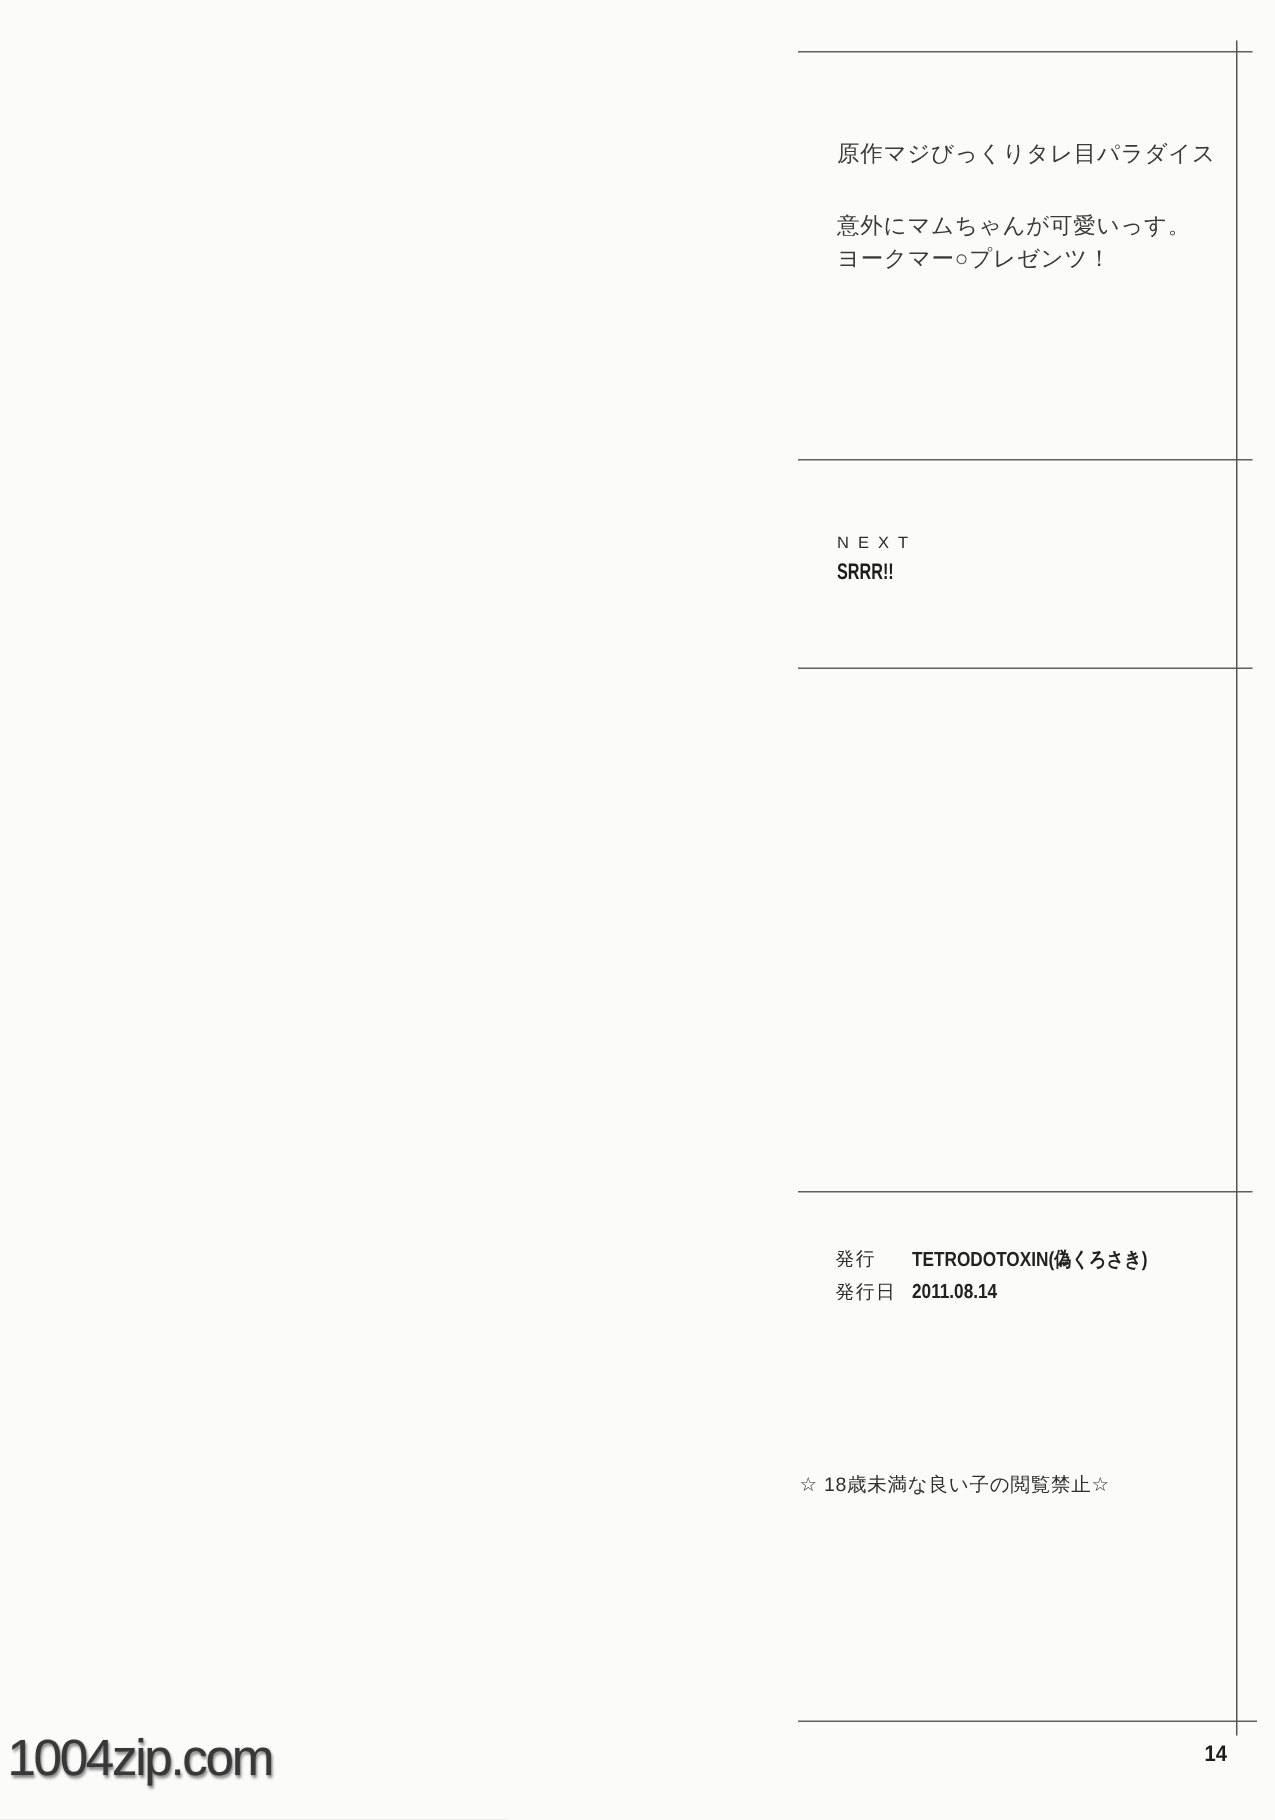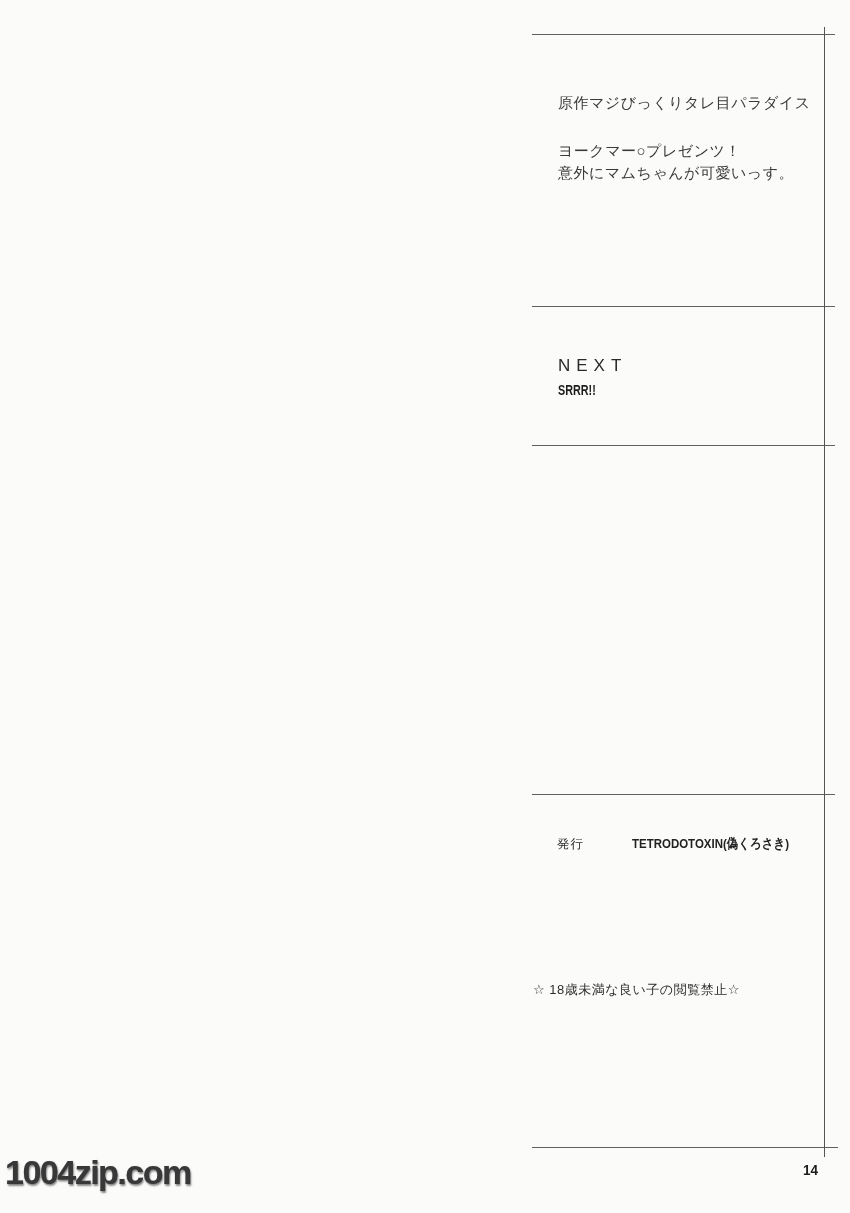--- a/index.html
+++ b/index.html
@@ -111,8 +111,8 @@
 
   <div class="note1">原作マジびっくりタレ目パラダイス</div>
   <div class="note23">
+    <div>意外にマムちゃんが可愛いっす。</div>
     <div>ヨークマー○プレゼンツ！</div>
-    <div>意外にマムちゃんが可愛いっす。</div>
   </div>
 
   <div class="next-block">

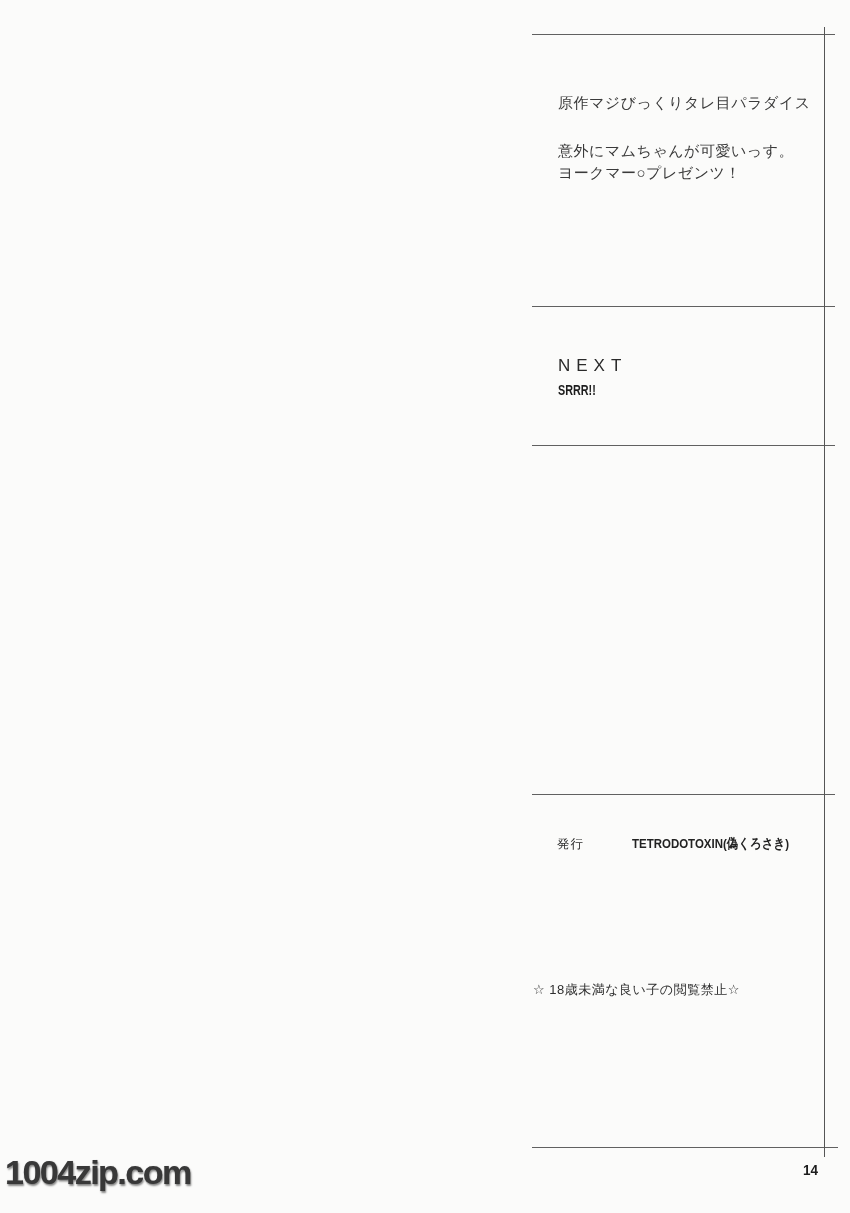--- a/index.html
+++ b/index.html
@@ -40,7 +40,7 @@
   
   .next-block { position: absolute; left: 558px; top: 356px; }
   .next-label {
-    font-size: 17px; letter-spacing: 6px; color: #2a2a2a;
+    font-size: 11px; letter-spacing: 6px; color: #2a2a2a;
     font-weight: 500;
   }
   .next-title {

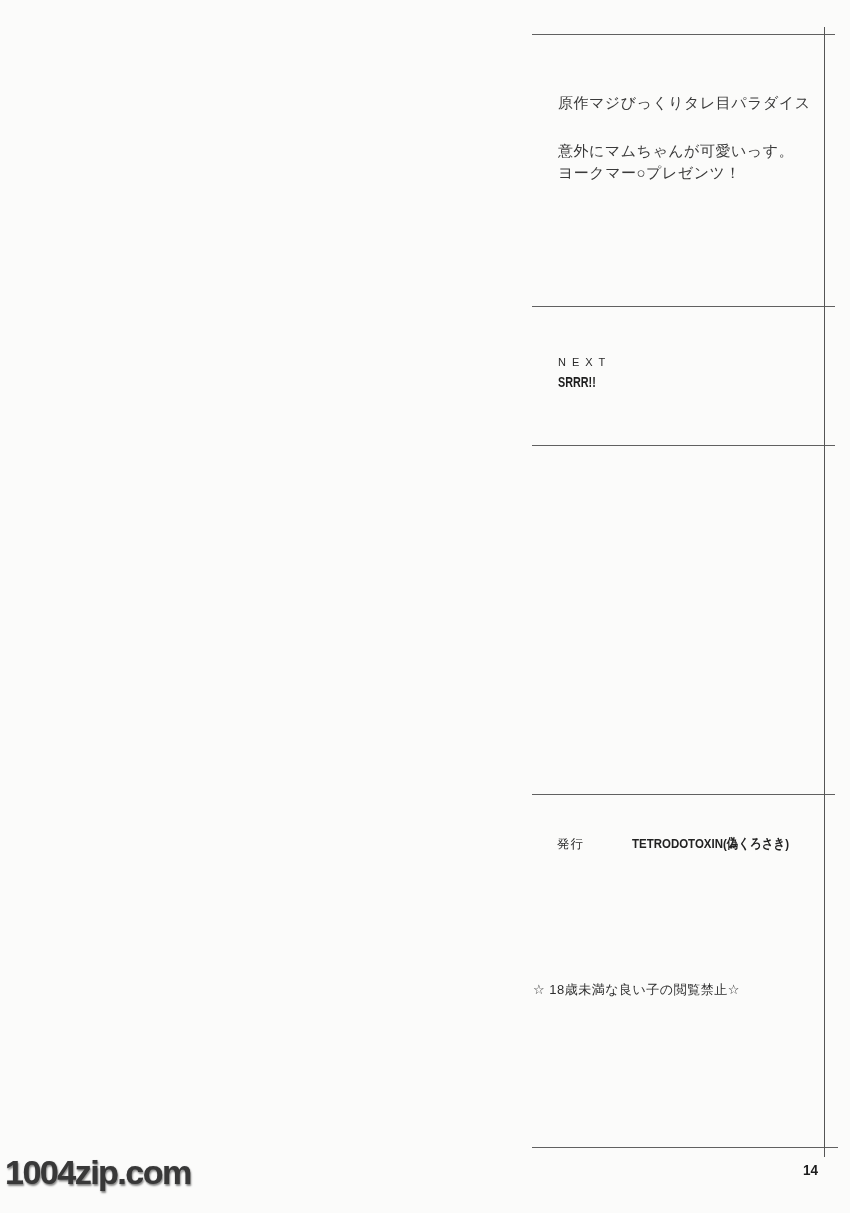--- a/index.html
+++ b/index.html
@@ -51,7 +51,7 @@
   }
   
   .colophon { position: absolute; left: 557px; top: 831px; }
-  .crow { display: flex; align-items: flex-end; height: 21.5px; gap: 24px; }
+  .crow { display: flex; align-items: flex-start; height: 21.5px; }
   .clabel {
     width: 51px; font-size: 12.5px; color: #2e2e2e;
     letter-spacing: 1px; white-space: nowrap; flex: none;

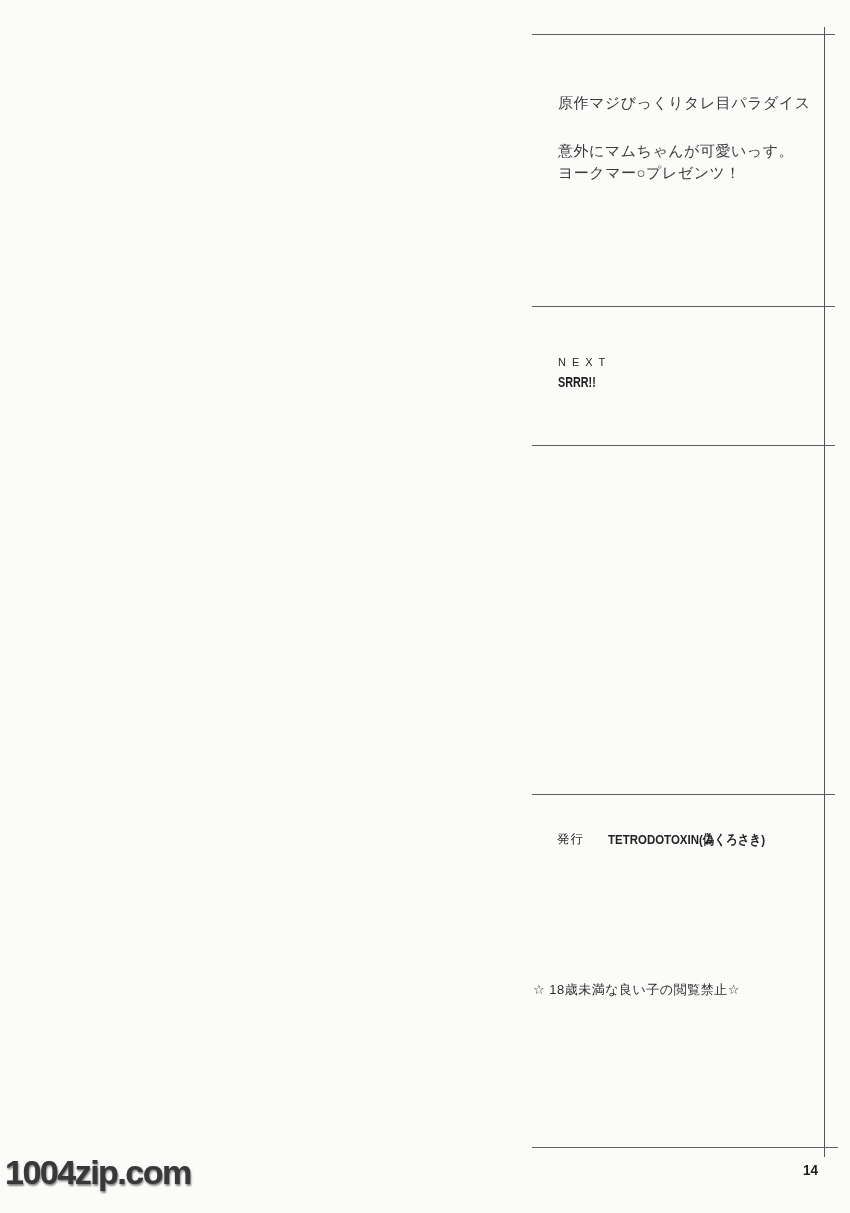--- a/index.html
+++ b/index.html
@@ -125,6 +125,10 @@
       <span class="clabel">発行</span>
       <span class="cvalue">TETRODOTOXIN(偽くろさき)</span>
     </div>
+    <div class="crow">
+      <span class="clabel">発行日</span>
+      <span class="cvalue">2011.08.14</span>
+    </div>
   </div>
 
   <div class="disclaimer">☆ 18歳未満な良い子の閲覧禁止☆</div>

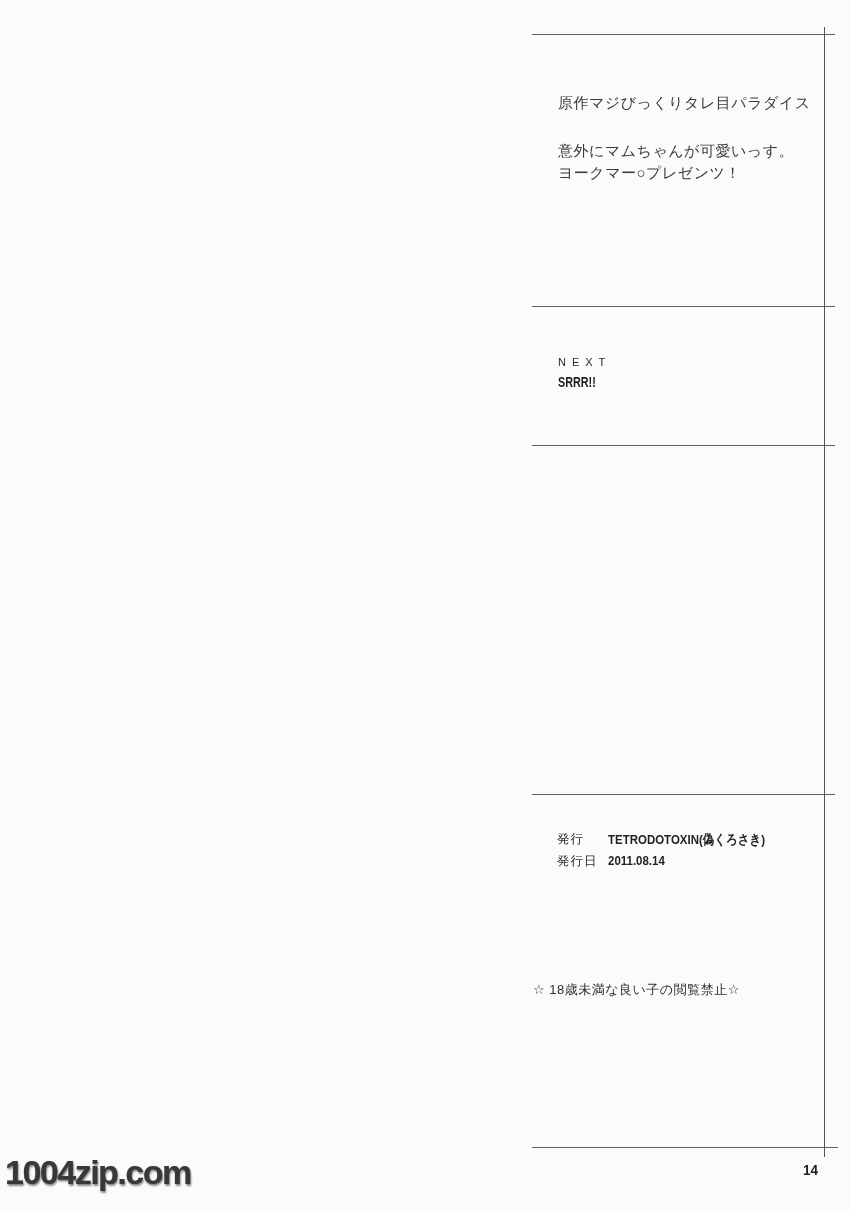--- a/index.html
+++ b/index.html
@@ -78,7 +78,7 @@
     display: flex; align-items: center; white-space: nowrap;
   }
   .wm-site {
-    font-size: 34px; font-weight: bold; letter-spacing: -1.5px;
+    font-size: 34px; font-weight: normal; letter-spacing: -1.5px;
     color: #383838;
     text-shadow: 1px 2px 2px rgba(0,0,0,0.45),
                  -1px -1px 1px rgba(255,255,255,0.65),

